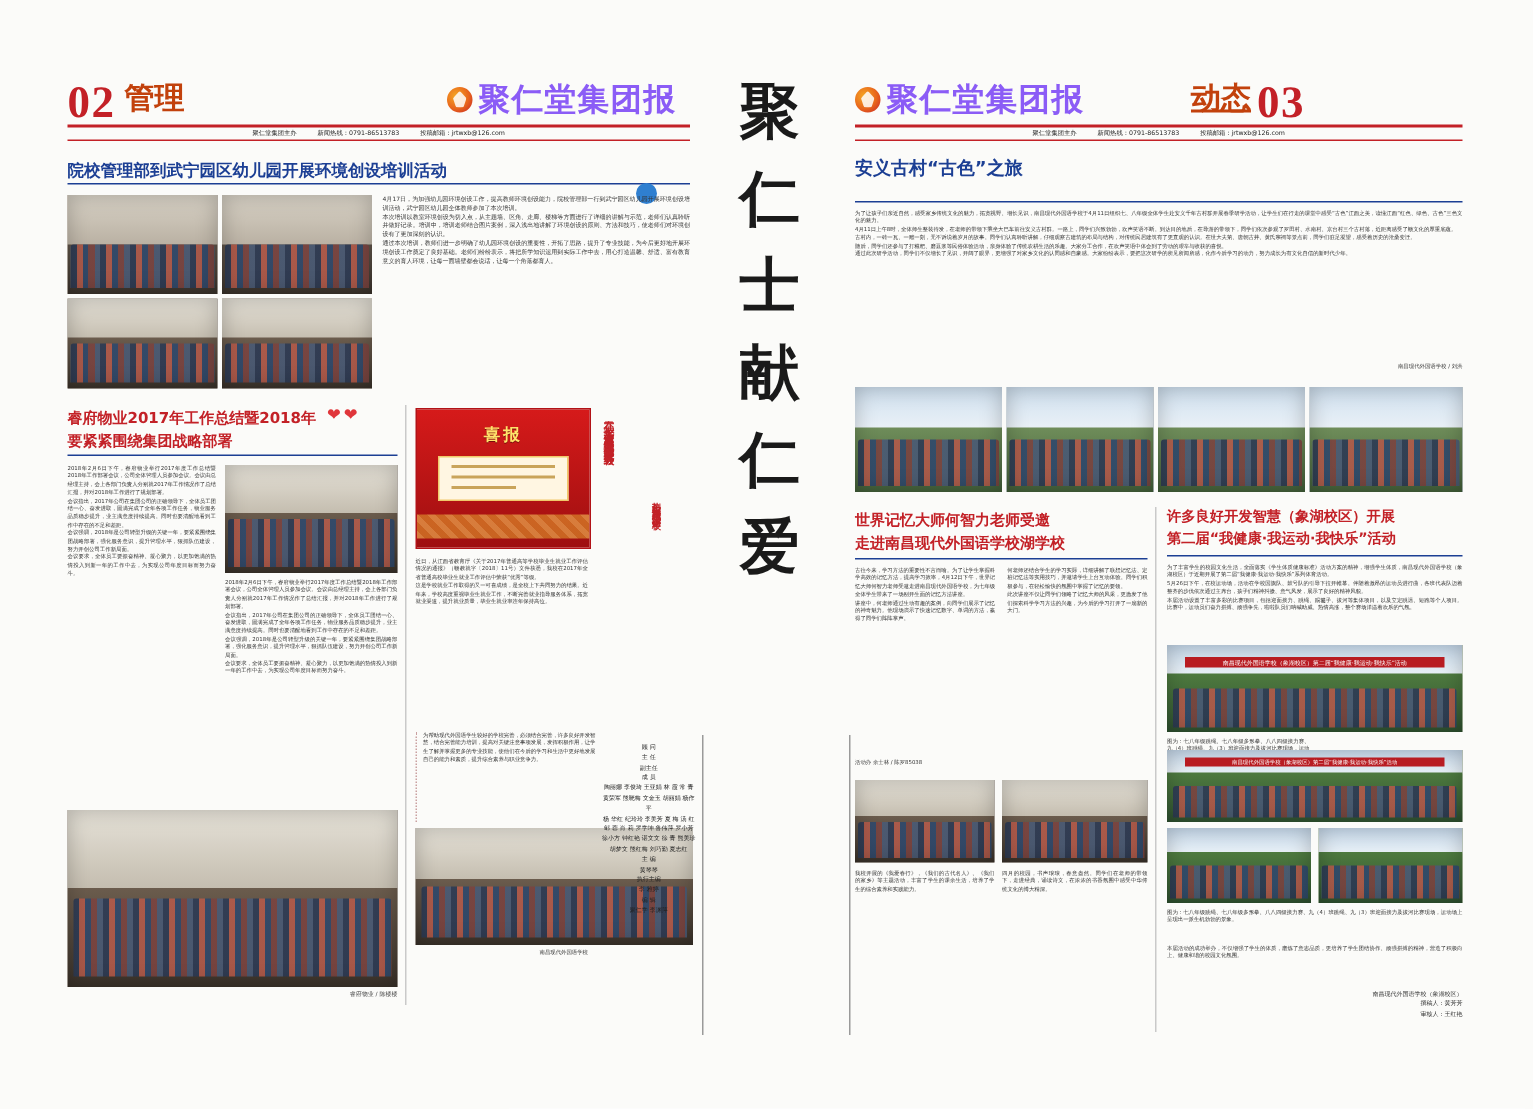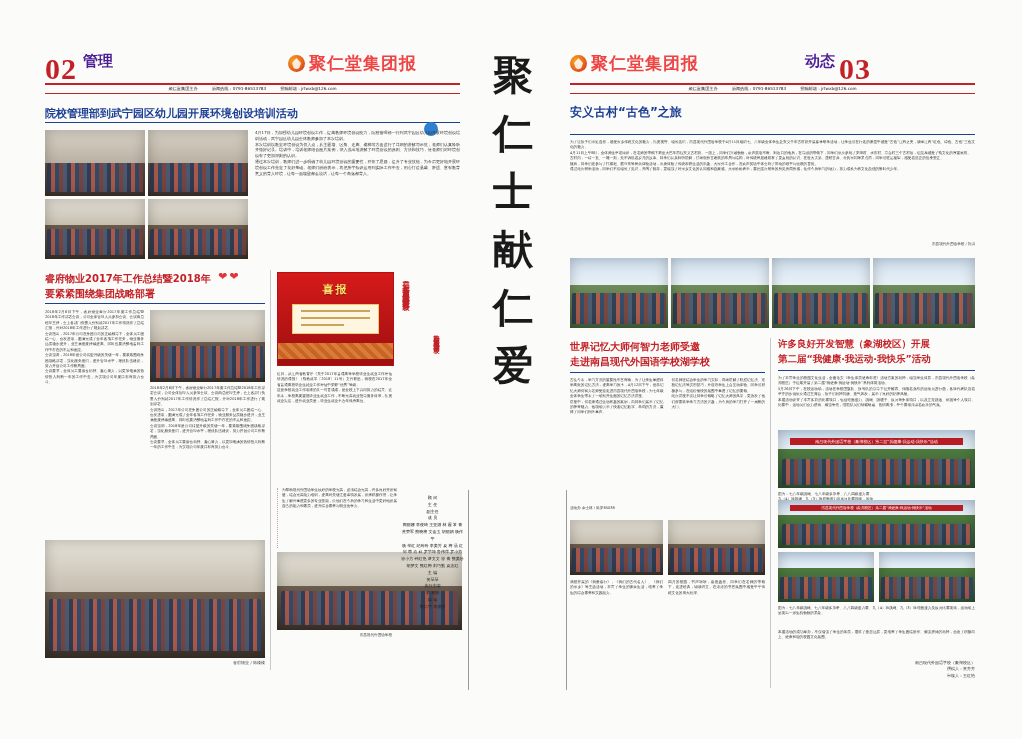--- a/index.html
+++ b/index.html
@@ -25,7 +25,7 @@
     font-family:"Liberation Serif",serif;
   }
   .page-word{
-    font-size:15px;color:#4c1d95;font-weight:bold;margin-left:6px;
+    font-size:20px;color:#c2410c;font-weight:bold;margin-left:6px;
     font-family:"DejaVu Sans",sans-serif;
   }
   .logo-block{display:flex;align-items:center;gap:4px;}

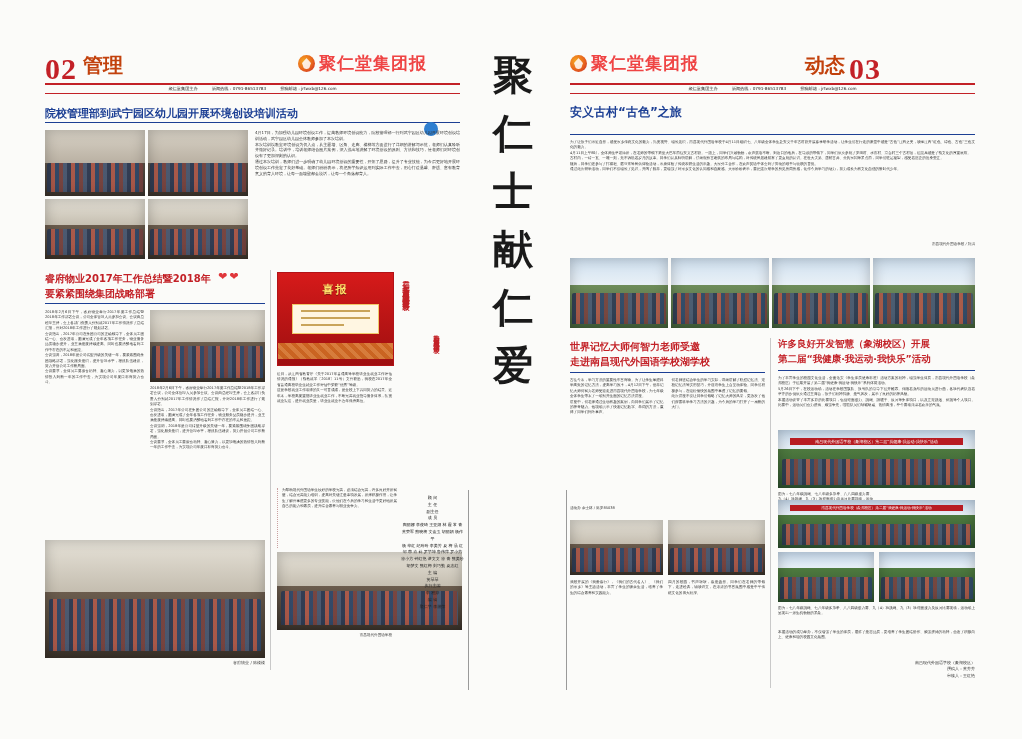--- a/index.html
+++ b/index.html
@@ -40,7 +40,7 @@
     clip-path:polygon(50% 0,100% 45%,78% 100%,22% 100%,0 45%);
   }
   .logo-text{
-    font-size:17px;font-weight:bold;color:#ef4444;letter-spacing:1px;
+    font-size:21px;font-weight:bold;color:#8b5cf6;letter-spacing:1px;
     font-family:"DejaVu Sans",sans-serif;
   }
   .rule-red{height:2px;background:#c32127;}

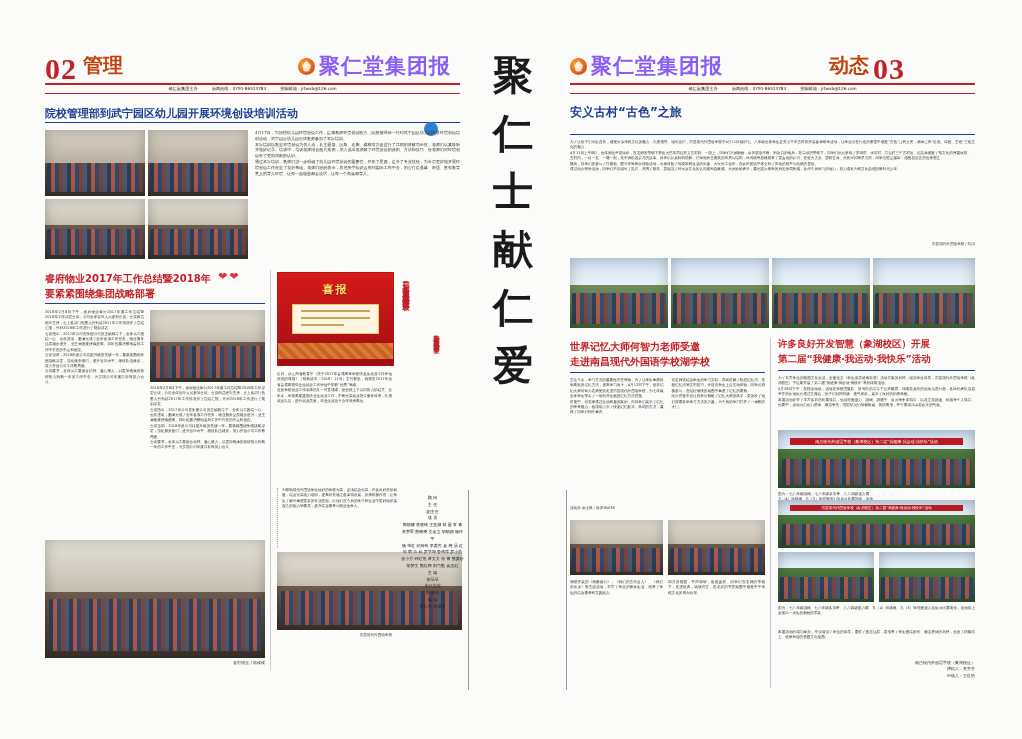--- a/index.html
+++ b/index.html
@@ -266,7 +266,7 @@
       <div class="logo-mark"></div>
       <div class="logo-text">聚仁堂集团报</div>
     </div>
-    <div class="page-word" style="margin-left:106px;">动态</div>
+    <div class="page-word" style="margin-left:71px;text-decoration:underline;">动态</div>
     <div class="page-num" style="margin-left:4px;">03</div>
   </div>
   <div class="rule-red" style="position:absolute;left:570px;top:83px;width:405px;"></div>

